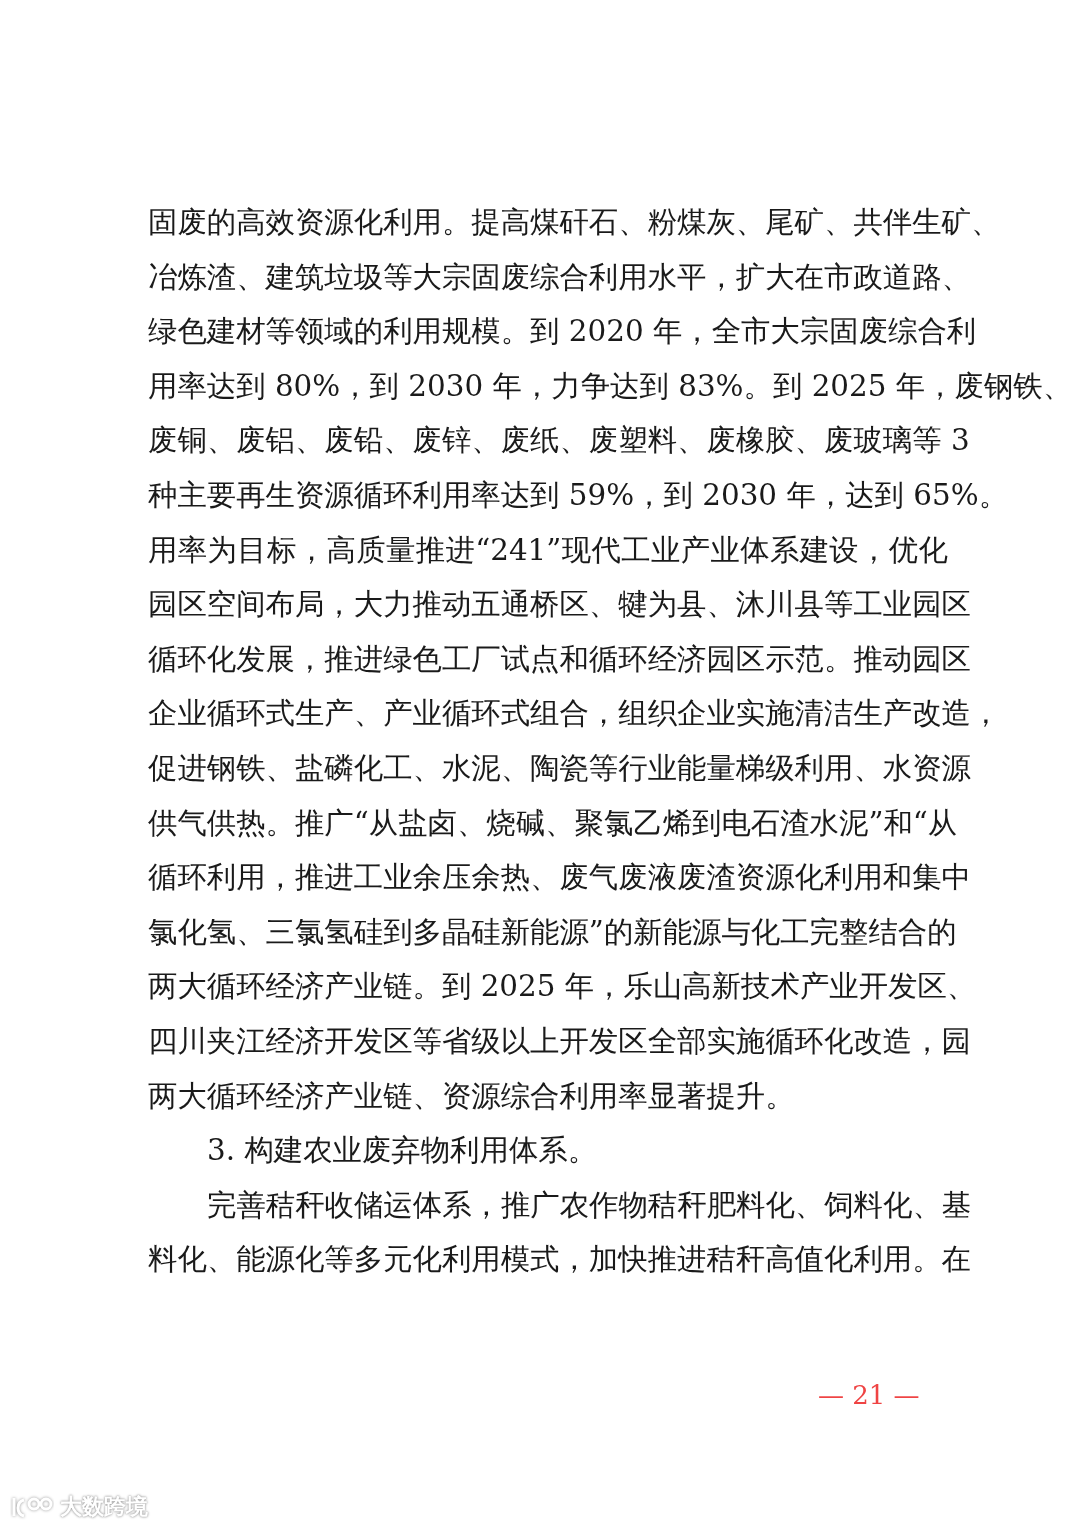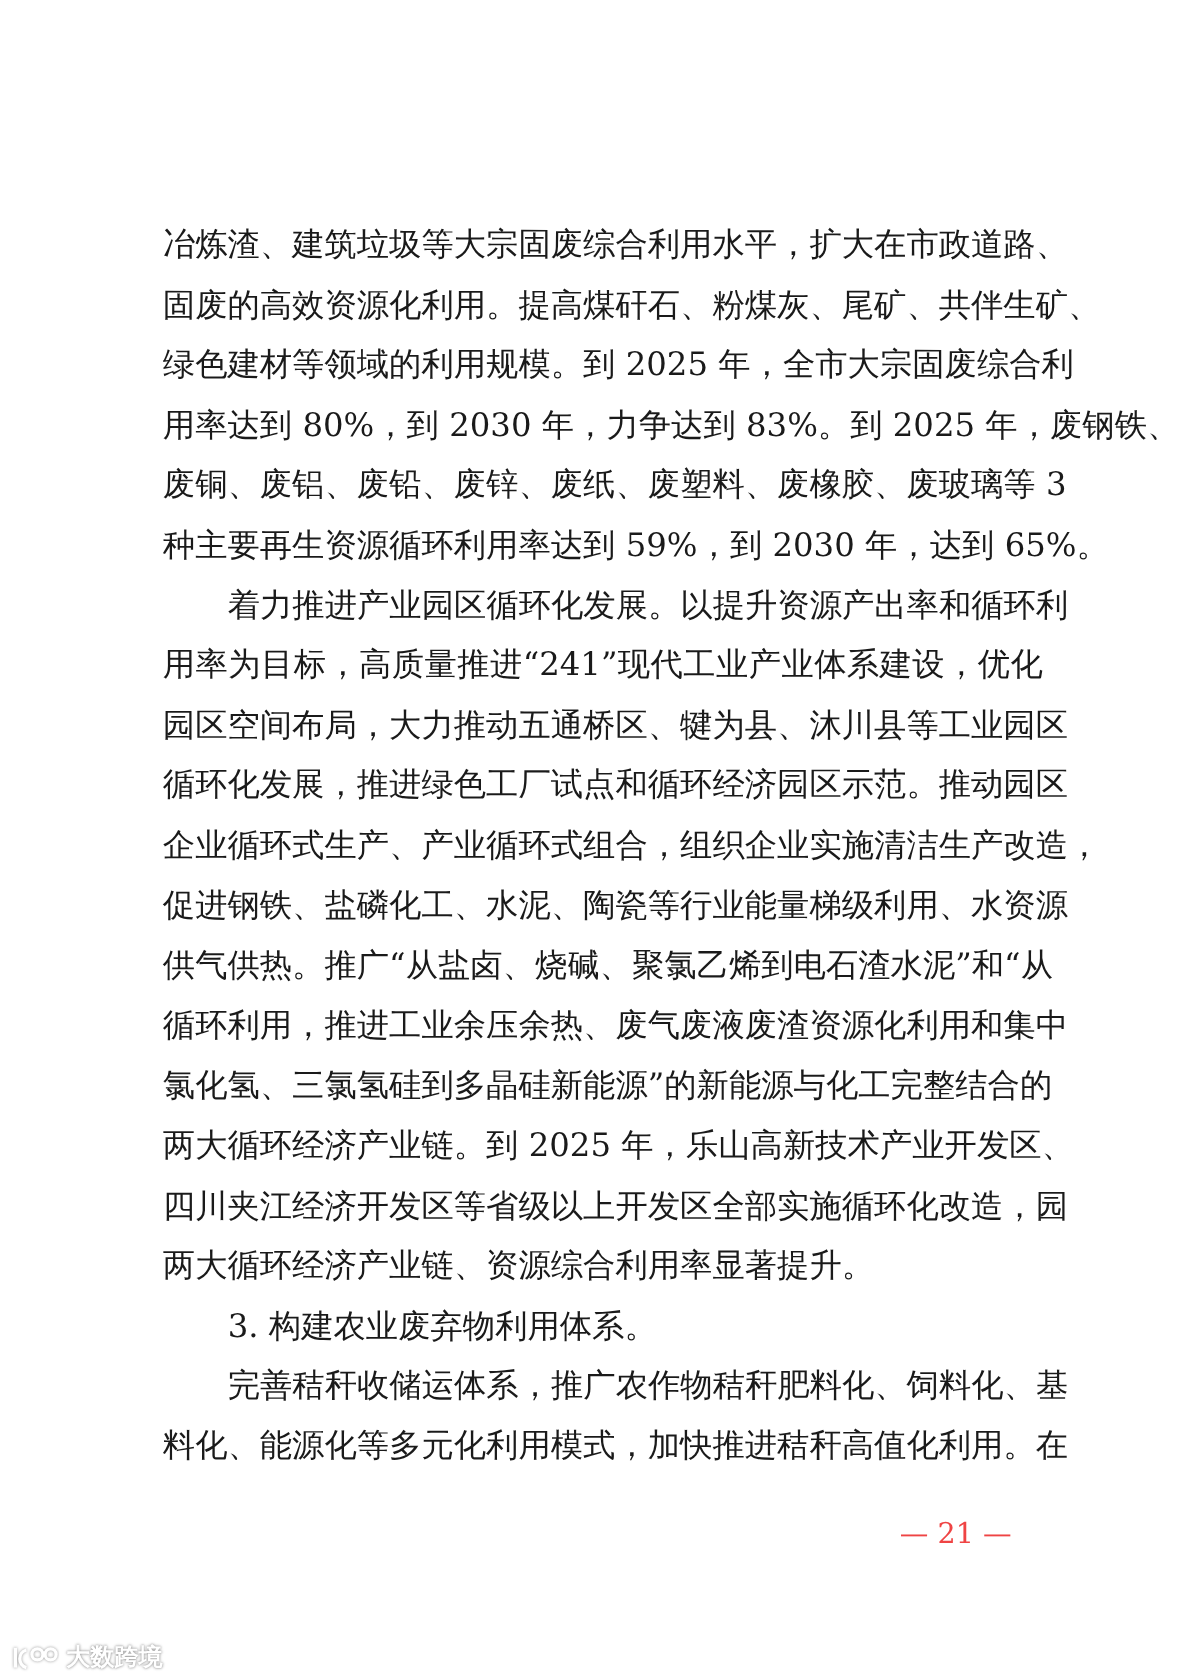--- a/index.html
+++ b/index.html
@@ -68,8 +68,8 @@
 <body>
 
 <div class="page">
+  <div class="line">固废的高效资源化利用。提高煤矸石、粉煤灰、尾矿、共伴生矿、</div>
   <div class="line">冶炼渣、建筑垃圾等大宗固废综合利用水平，扩大在市政道路、</div>
-  <div class="line">固废的高效资源化利用。提高煤矸石、粉煤灰、尾矿、共伴生矿、</div>
   <div class="line">绿色建材等领域的利用规模。到 2025 年，全市大宗固废综合利</div>
   <div class="line">用率达到 80%，到 2030 年，力争达到 83%。到 2025 年，废钢铁、</div>
   <div class="line">废铜、废铝、废铅、废锌、废纸、废塑料、废橡胶、废玻璃等 3</div>

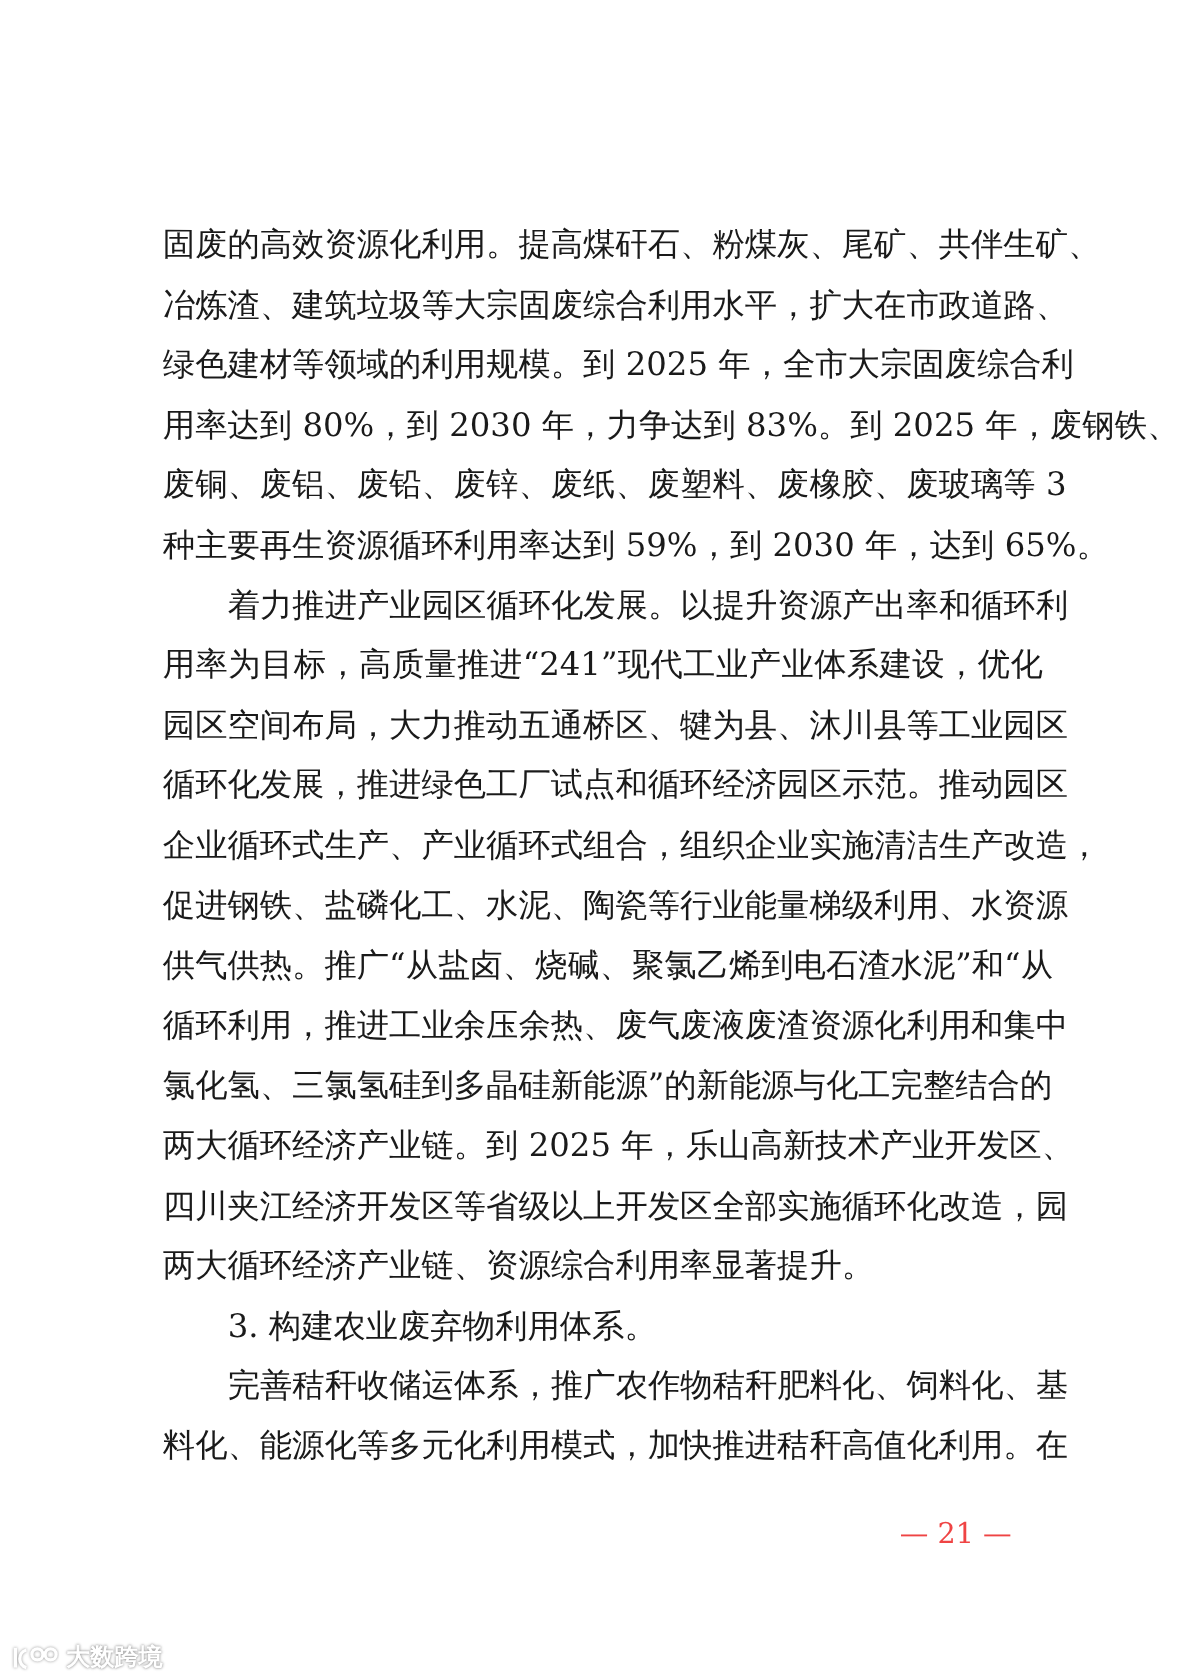--- a/index.html
+++ b/index.html
@@ -70,7 +70,7 @@
 <div class="page">
   <div class="line">固废的高效资源化利用。提高煤矸石、粉煤灰、尾矿、共伴生矿、</div>
   <div class="line">冶炼渣、建筑垃圾等大宗固废综合利用水平，扩大在市政道路、</div>
-  <div class="line">绿色建材等领域的利用规模。到 2025 年，全市大宗固废综合利</div>
+  <div class="line">绿色建材等领域的利用规模。到 2020 年，全市大宗固废综合利</div>
   <div class="line">用率达到 80%，到 2030 年，力争达到 83%。到 2025 年，废钢铁、</div>
   <div class="line">废铜、废铝、废铅、废锌、废纸、废塑料、废橡胶、废玻璃等 3</div>
   <div class="line last">种主要再生资源循环利用率达到 59%，到 2030 年，达到 65%。</div>

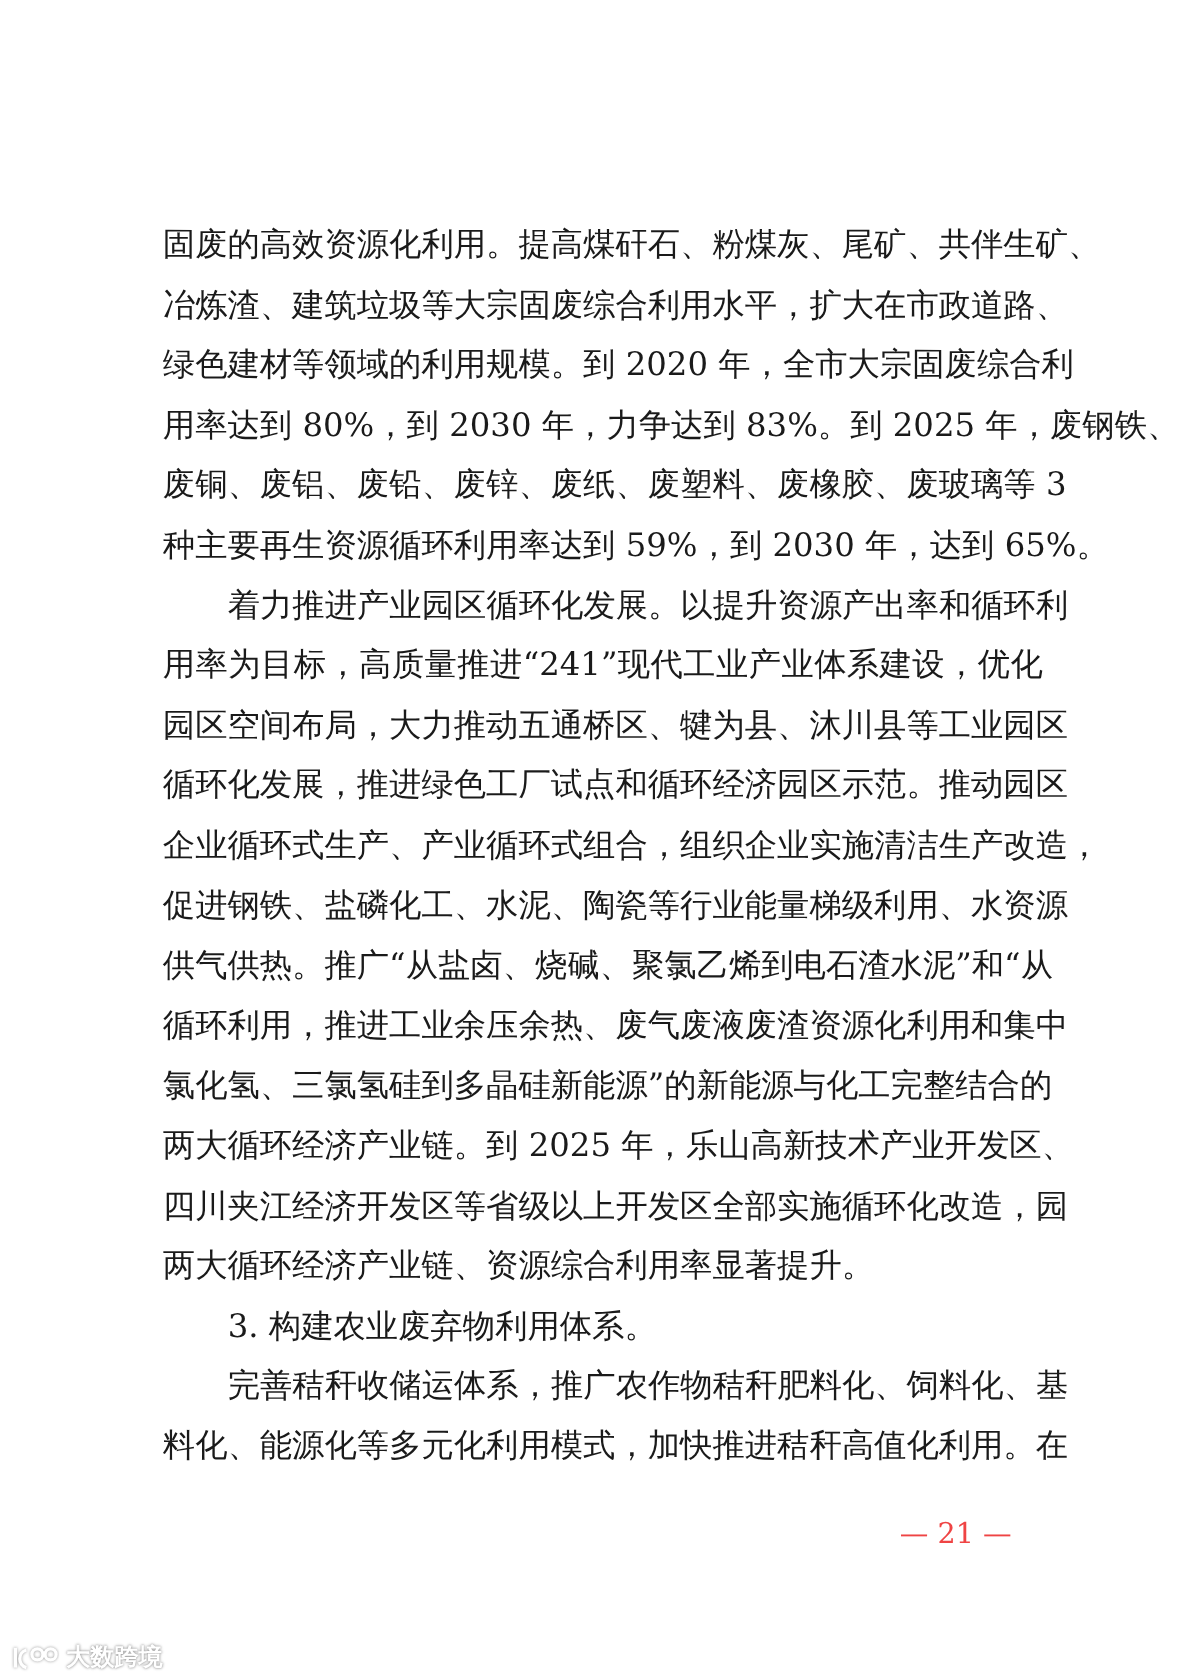--- a/index.html
+++ b/index.html
@@ -74,7 +74,6 @@
   <div class="line">用率达到 80%，到 2030 年，力争达到 83%。到 2025 年，废钢铁、</div>
   <div class="line">废铜、废铝、废铅、废锌、废纸、废塑料、废橡胶、废玻璃等 3</div>
   <div class="line last">种主要再生资源循环利用率达到 59%，到 2030 年，达到 65%。</div>
-  <div class="line indent">着力推进产业园区循环化发展。以提升资源产出率和循环利</div>
   <div class="line">用率为目标，高质量推进“241”现代工业产业体系建设，优化</div>
   <div class="line">园区空间布局，大力推动五通桥区、犍为县、沐川县等工业园区</div>
   <div class="line">循环化发展，推进绿色工厂试点和循环经济园区示范。推动园区</div>

